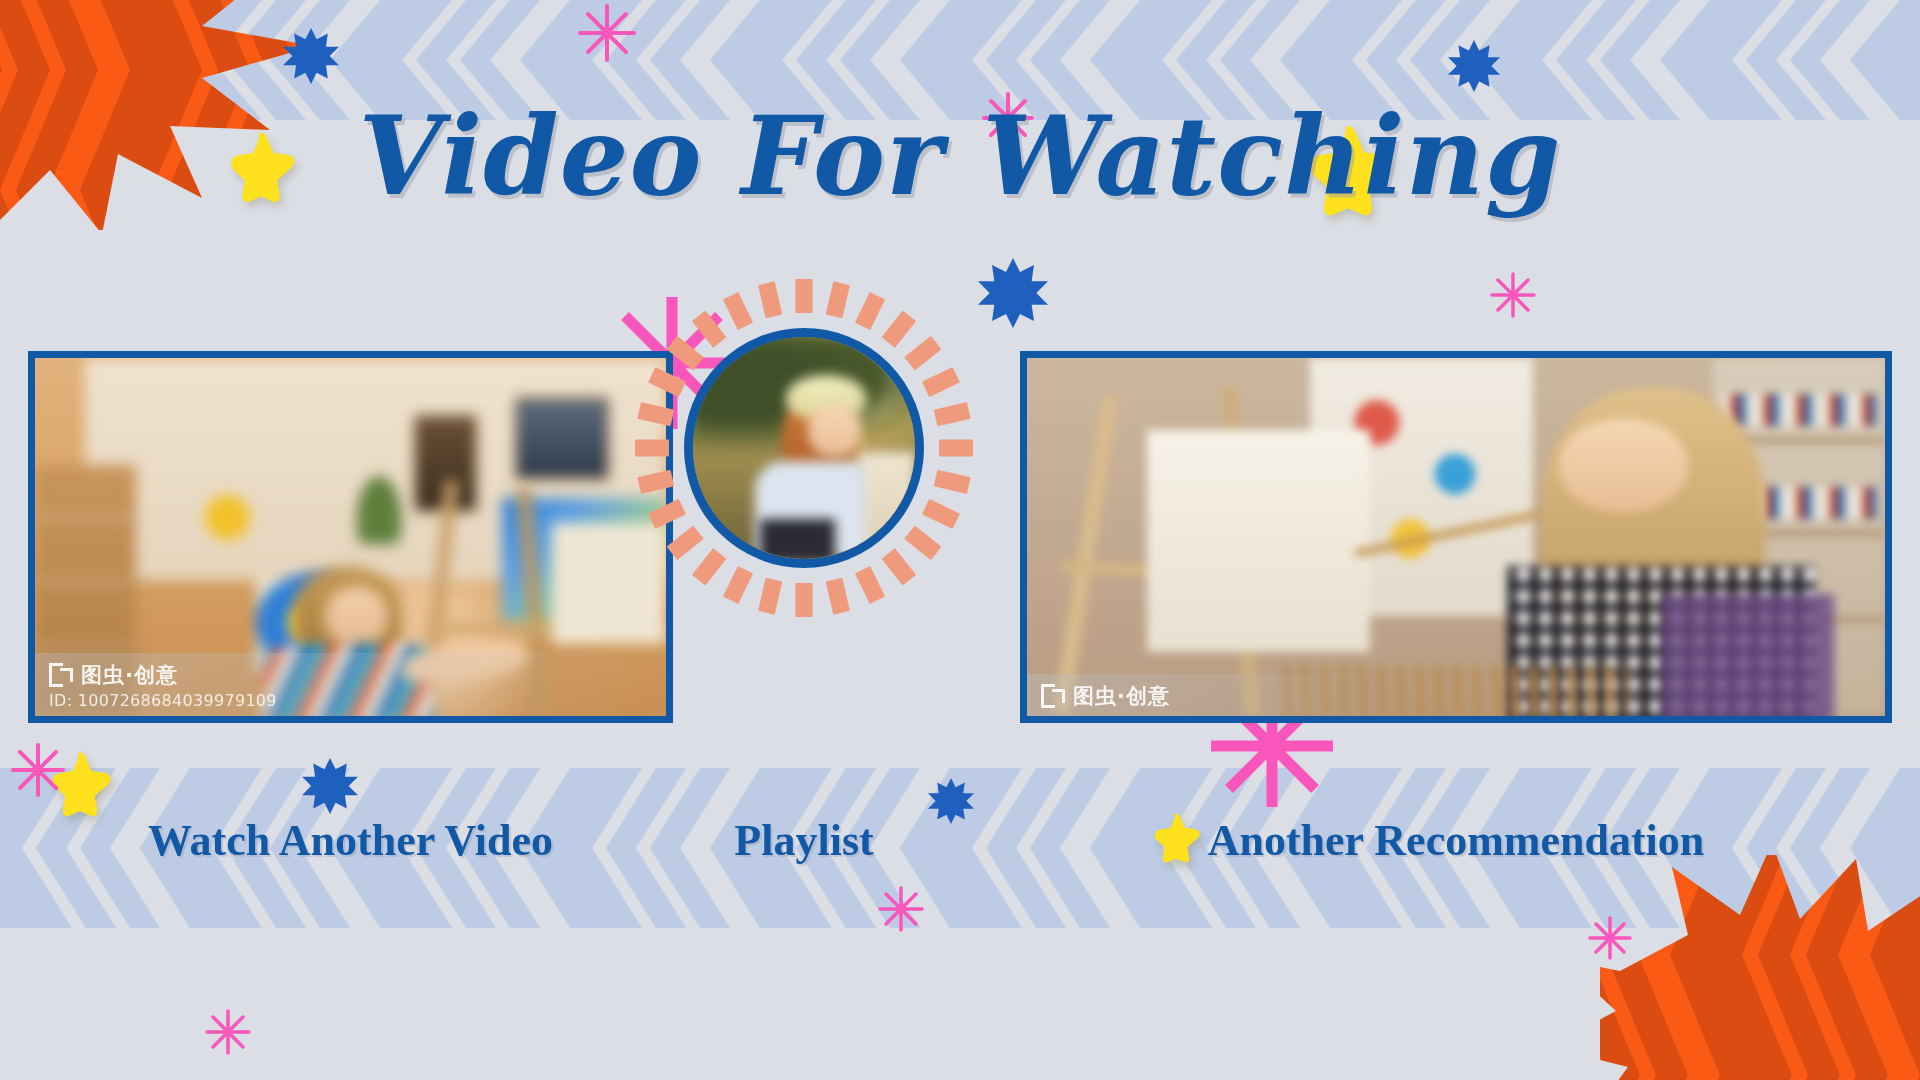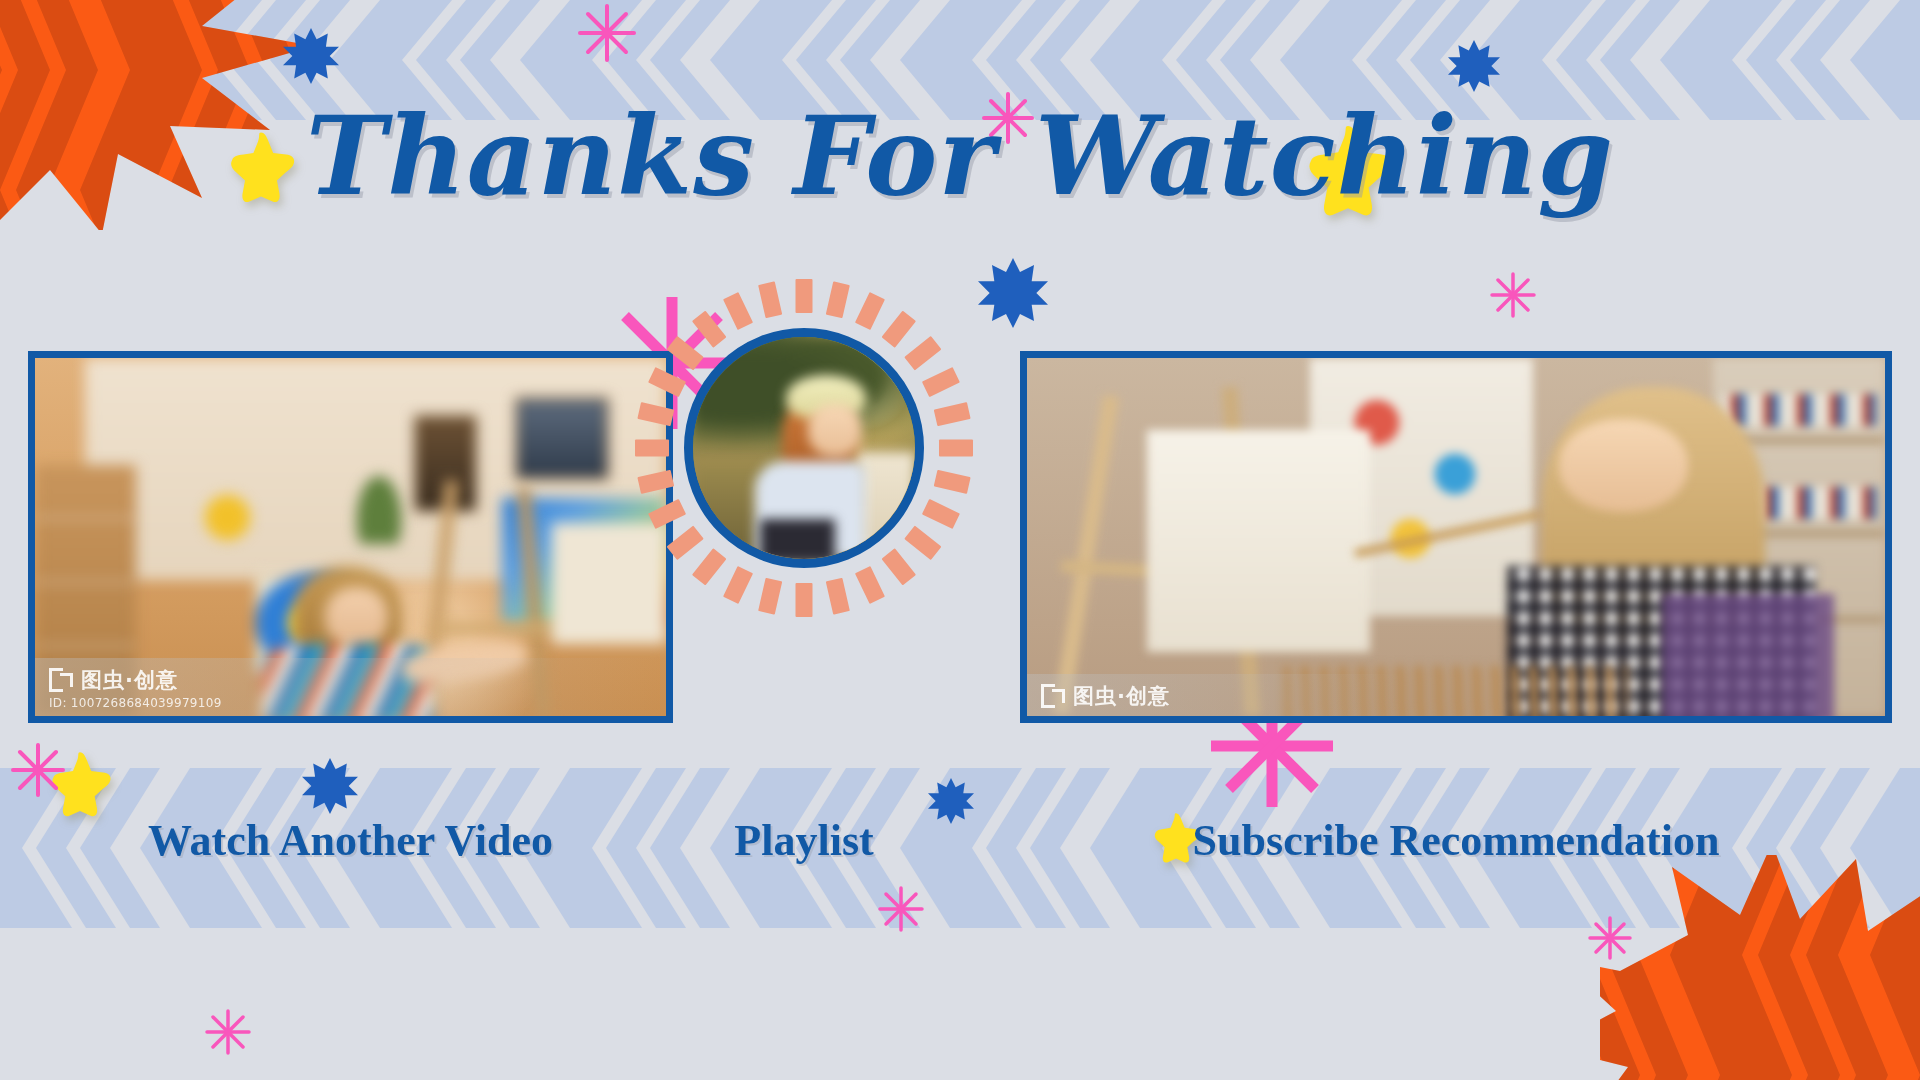--- a/index.html
+++ b/index.html
@@ -449,7 +449,7 @@
       </svg>
   </div>
 
-  <h1 id="title">Thanks For Watching</h1>
+  <h1 id="title">Video For Watching</h1>
 
   <div class="card">
     <div class="thumb" style="left:28px; top:351px; width:645px; height:372px;">

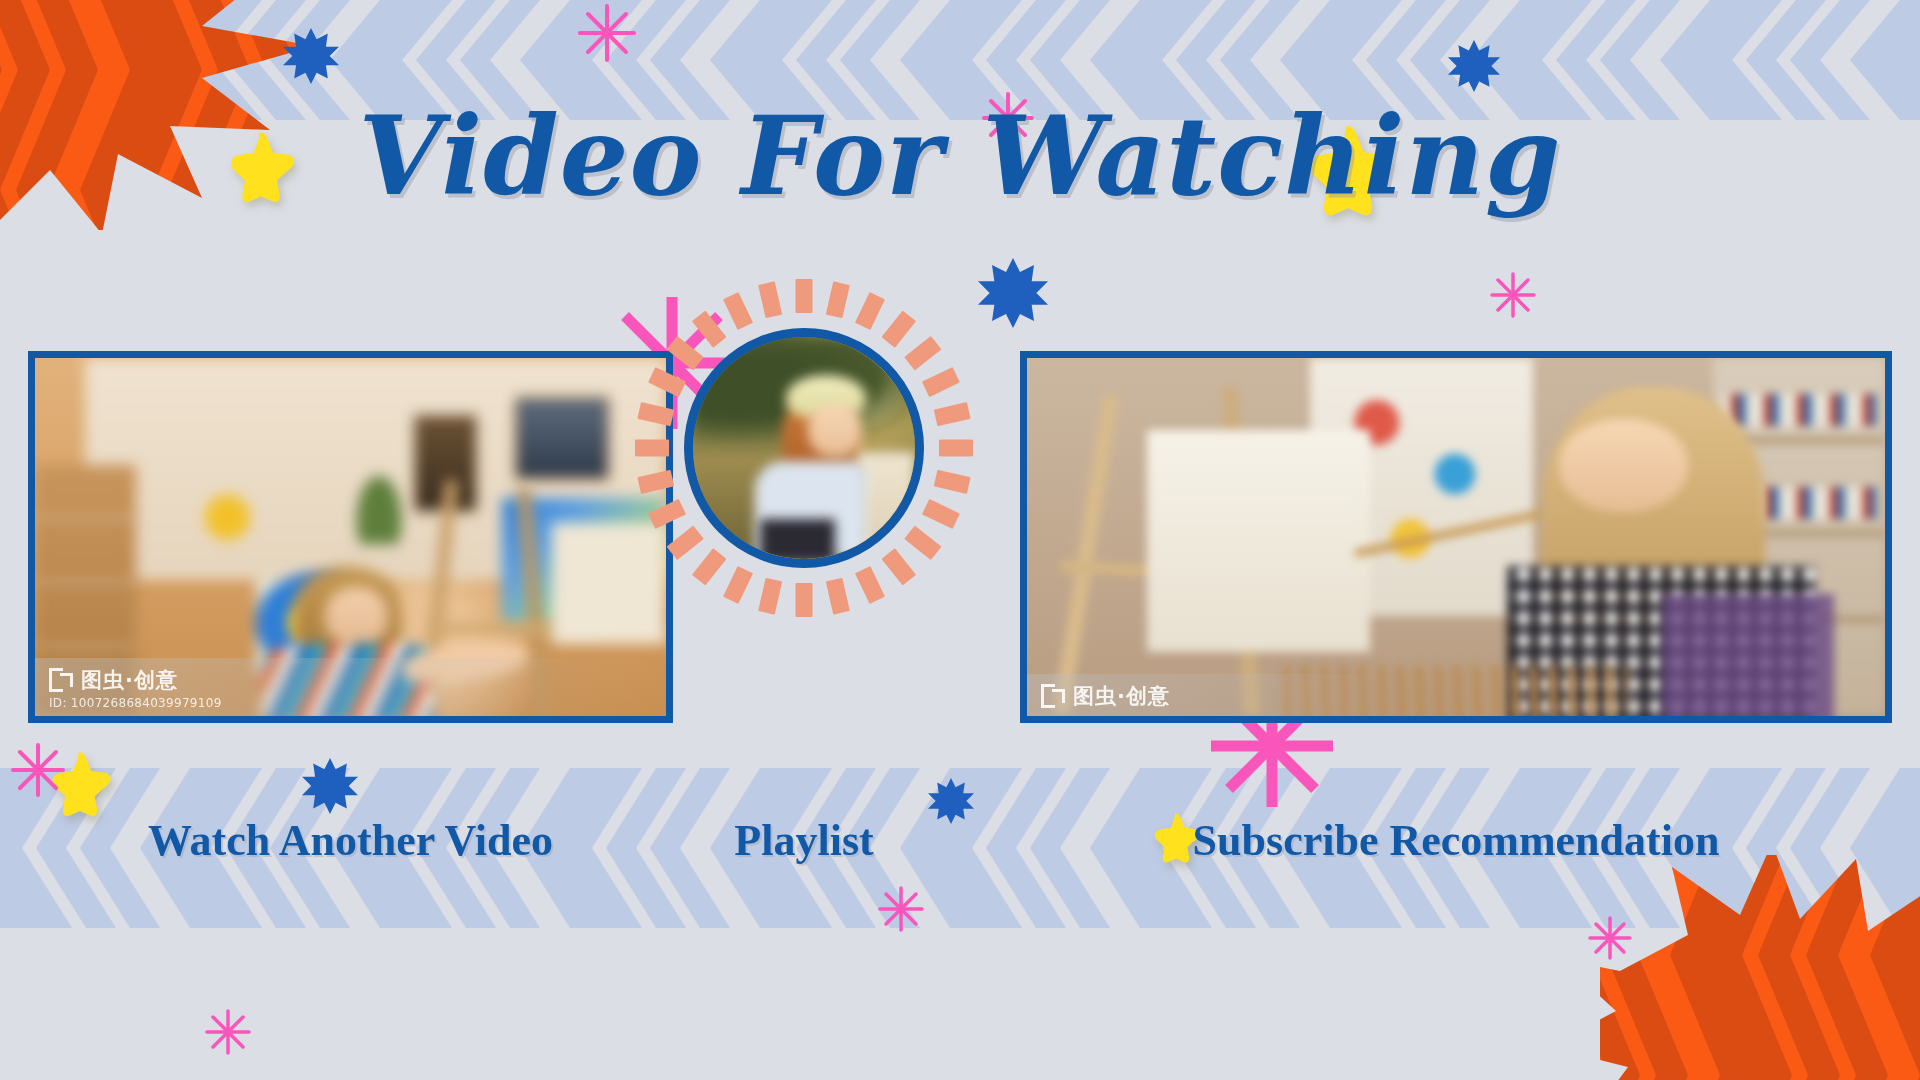--- a/index.html
+++ b/index.html
@@ -74,7 +74,7 @@
     border:3px solid rgba(255,255,255,.9);
   }
   .wm-cn { font-size:21px; letter-spacing:1px; font-weight:700; }
-  .wm-id { font-size:12px; letter-spacing:.3px; margin-top:2px; opacity:.92; }
+  .wm-id { font-size:16px; letter-spacing:.3px; margin-top:2px; opacity:.92; }
 
   
   #sub-wrap { position:absolute; }

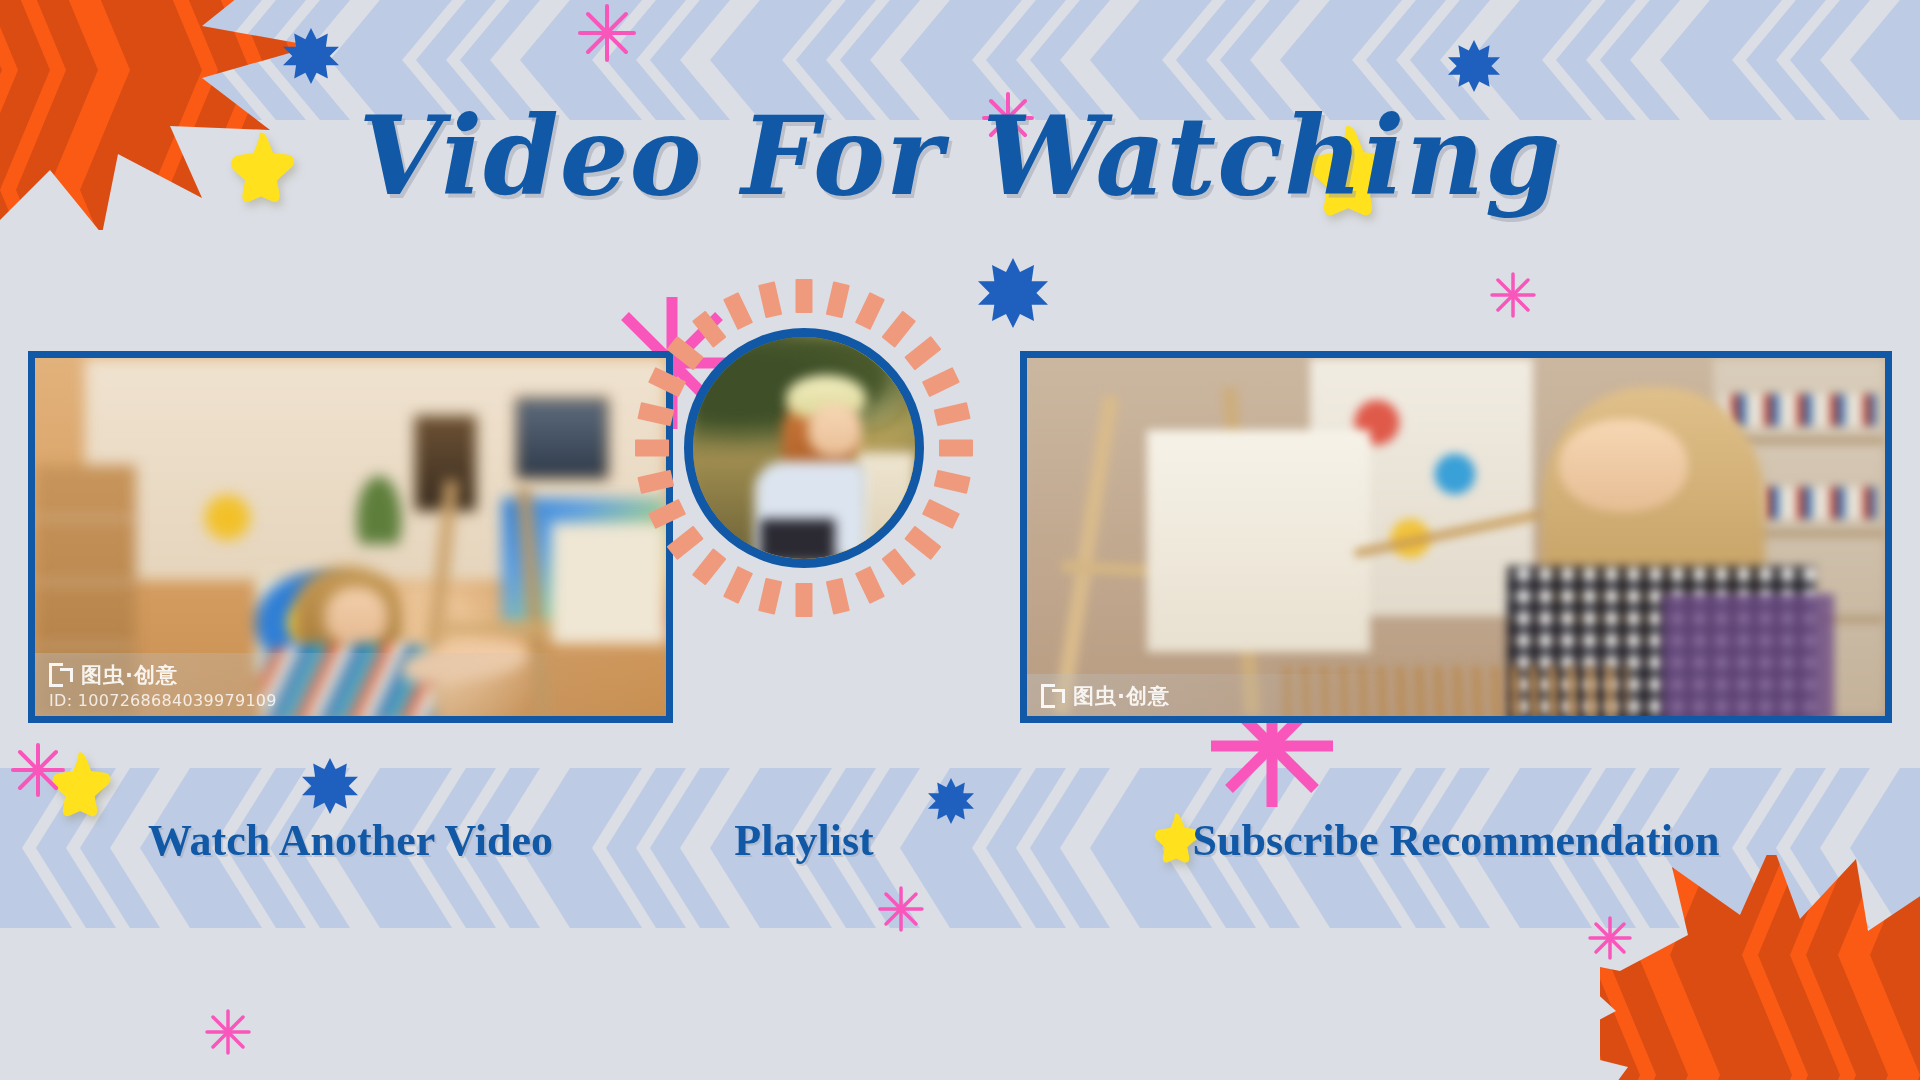--- a/index.html
+++ b/index.html
@@ -568,7 +568,7 @@
         </div>
       </div>
     </div>
-    <div class="label" style="left:1020px; top:815px; width:872px;">Subscribe Recommendation</div>
+    <div class="label" style="left:1020px; top:815px; width:872px;">Another Recommendation</div>
   </div>
 
 </div>

